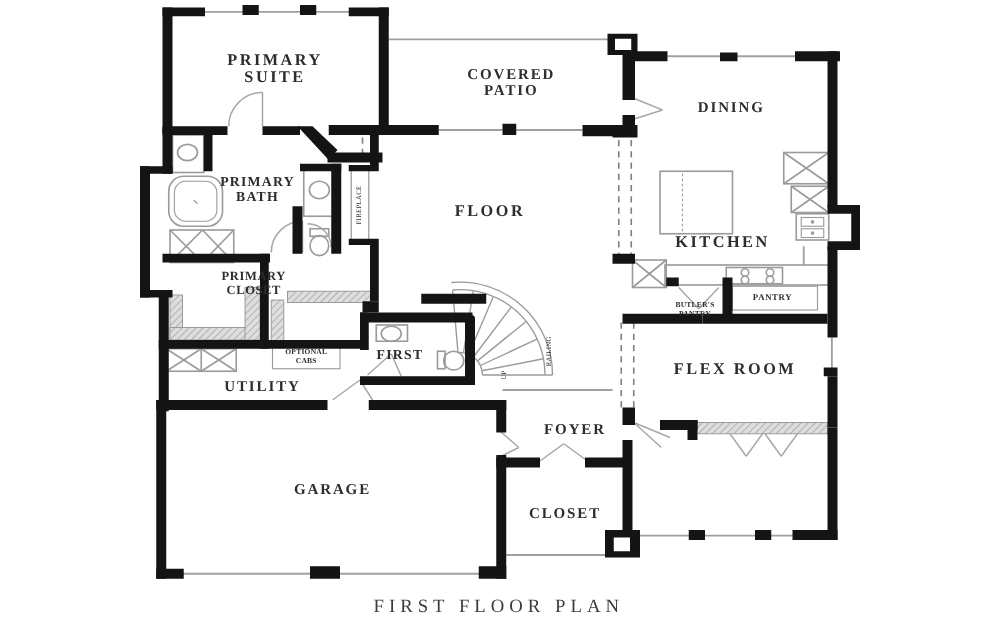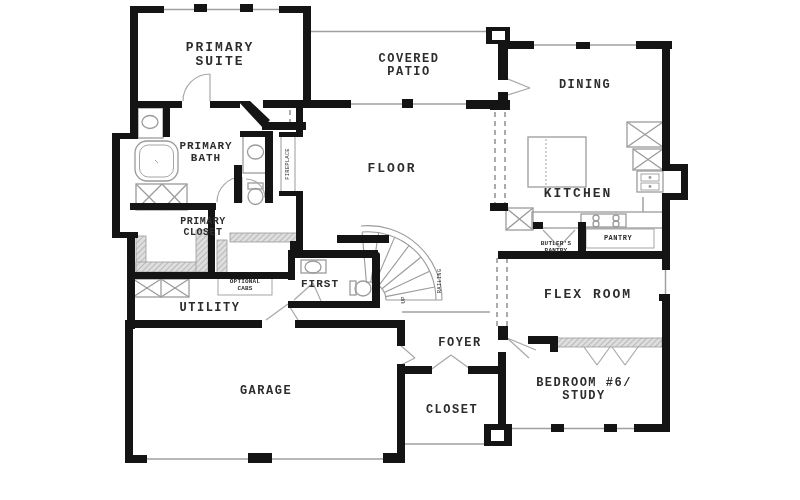--- a/index.html
+++ b/index.html
@@ -4,7 +4,7 @@
 <style>
   html,body{margin:0;padding:0;background:#fff;}
   .plan{position:relative;width:800px;height:500px;background:#ffffff;overflow:hidden;
-        font-family:Liberation Mono, monospace;}
+        font-family:Liberation Serif, serif;}
   .plan svg{position:absolute;left:0;top:0;}
   .lbl{position:absolute;transform:translate(-50%,-50%);color:#2d2d2d;font-weight:700;
        text-align:center;white-space:pre-line;line-height:1.1;letter-spacing:1px;}

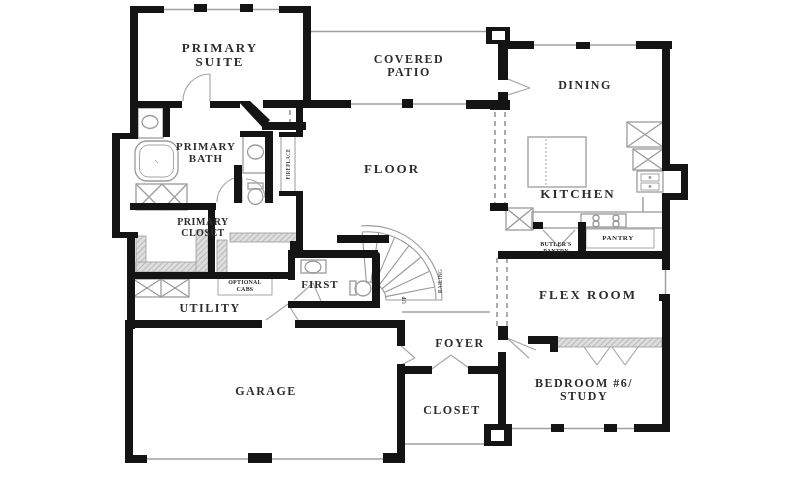--- a/index.html
+++ b/index.html
@@ -286,8 +286,6 @@
 <div class="lbl s12" style="left:210px;top:309px">UTILITY</div>
 <div class="lbl s13" style="left:588px;top:295px">FLEX ROOM</div>
 <div class="lbl s12" style="left:460px;top:344px">FOYER</div>
-<div class="lbl s12" style="left:584px;top:390px">BEDROOM #6/
-STUDY</div>
 <div class="lbl s12" style="left:266px;top:392px">GARAGE</div>
 <div class="lbl s12" style="left:452px;top:411px">CLOSET</div>
 <div class="lbl s5 rot" style="left:288px;top:164px">FIREPLACE</div>

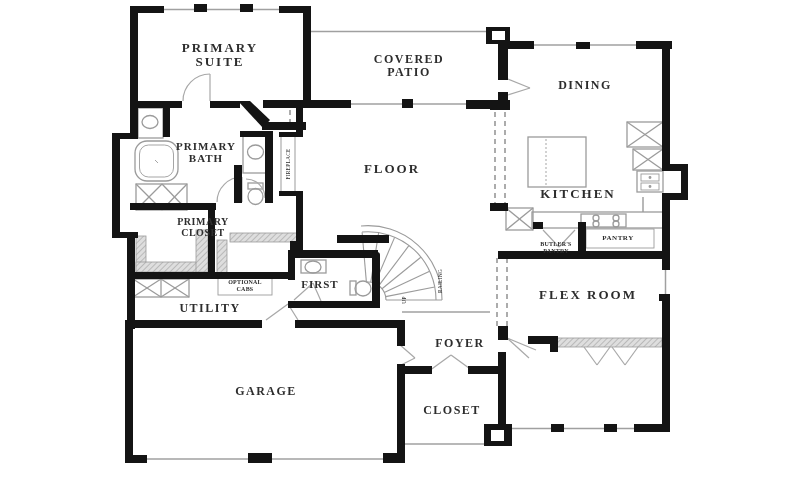--- a/index.html
+++ b/index.html
@@ -292,6 +292,7 @@
 <div class="lbl s5 rot" style="left:440px;top:281px">RAILING</div>
 <div class="lbl s5 rot" style="left:404px;top:300px">UP</div>
 
+<div class="title" style="left:399px;top:486px">FIRST FLOOR PLAN</div>
 
 </div>
 

